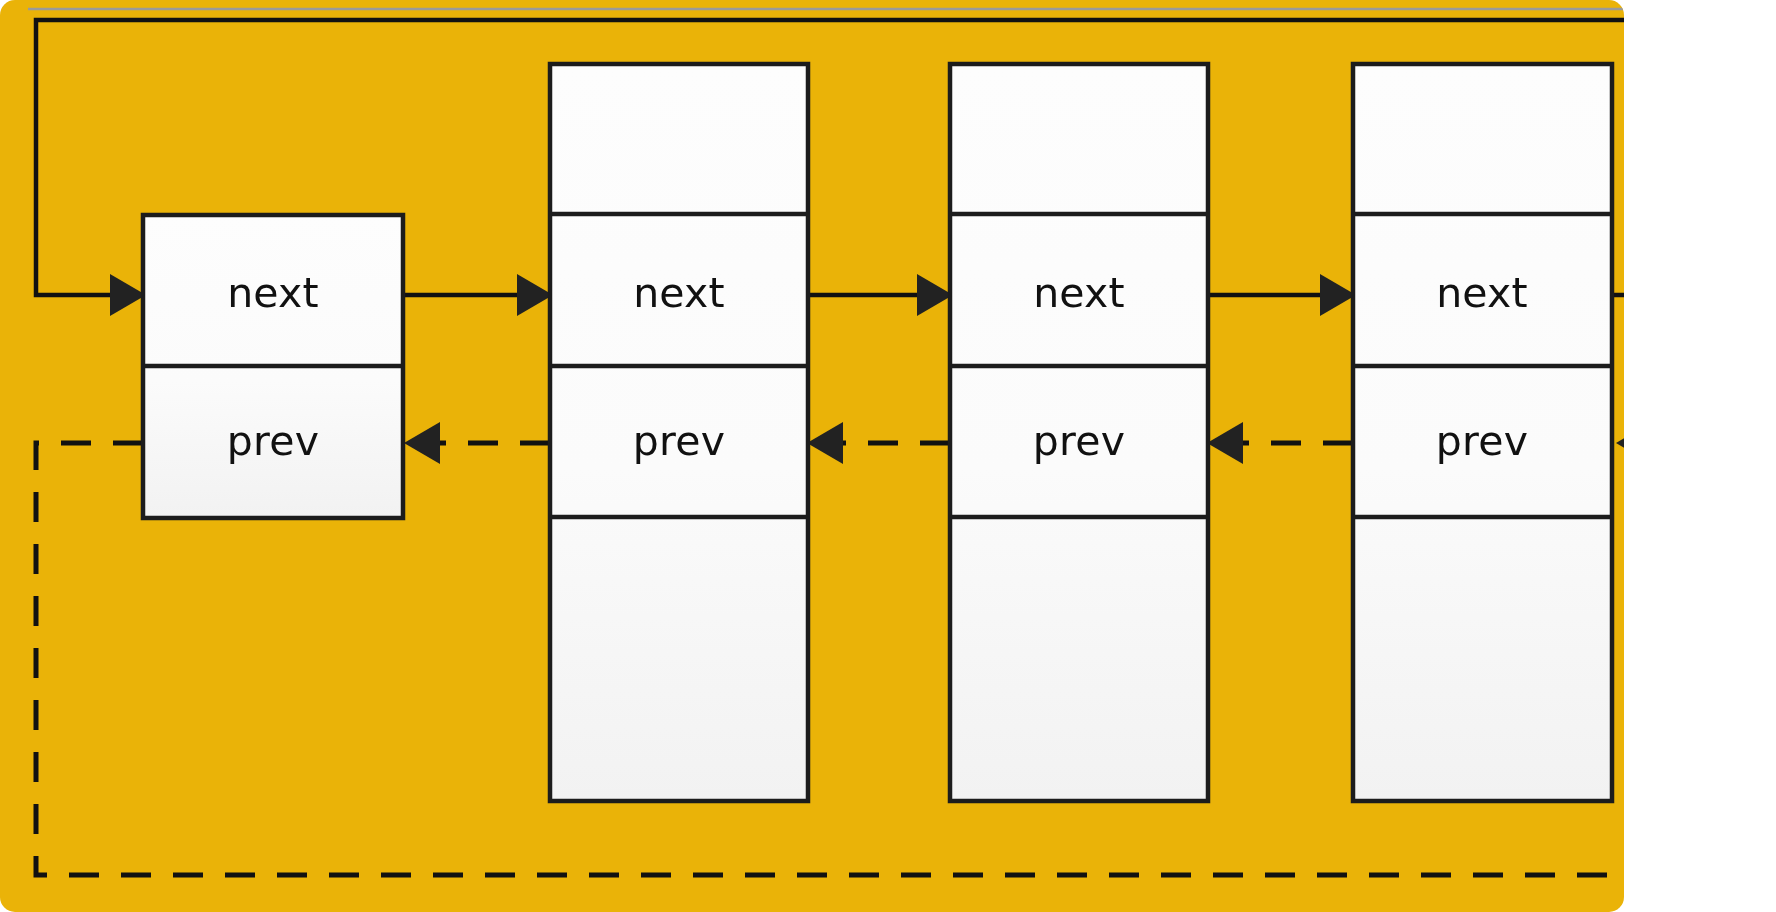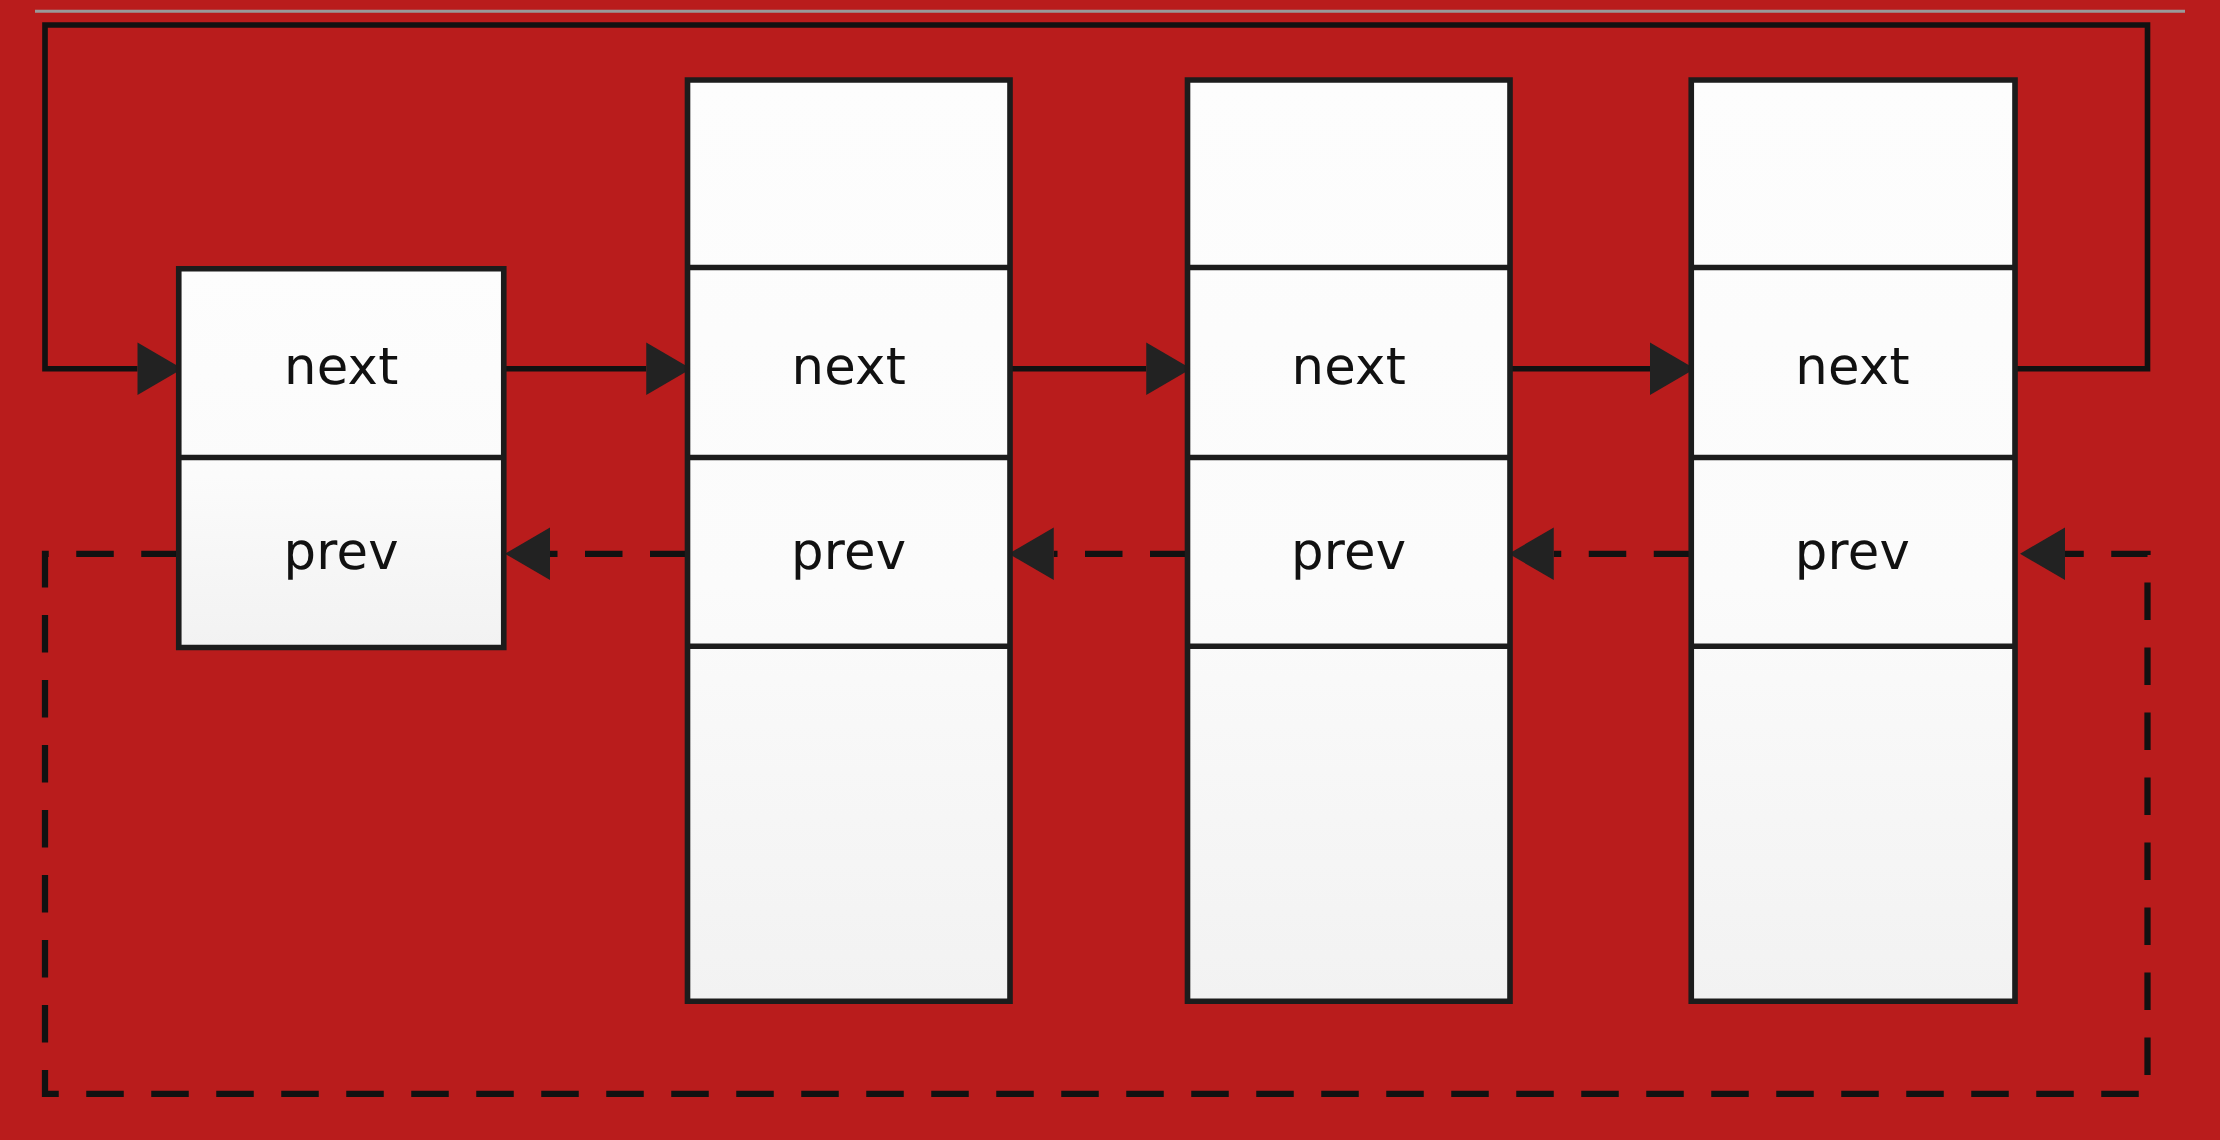--- a/index.html
+++ b/index.html
@@ -10,10 +10,11 @@
   }
   #canvas{
     position:relative;
-    width:1776px;
+    width:1624px;
     height:912px;
-    background:#b91c1c;
+    background:#eab308;
     overflow:hidden;
+    border-radius:15px;
   }
   #canvas svg{
     position:absolute;

